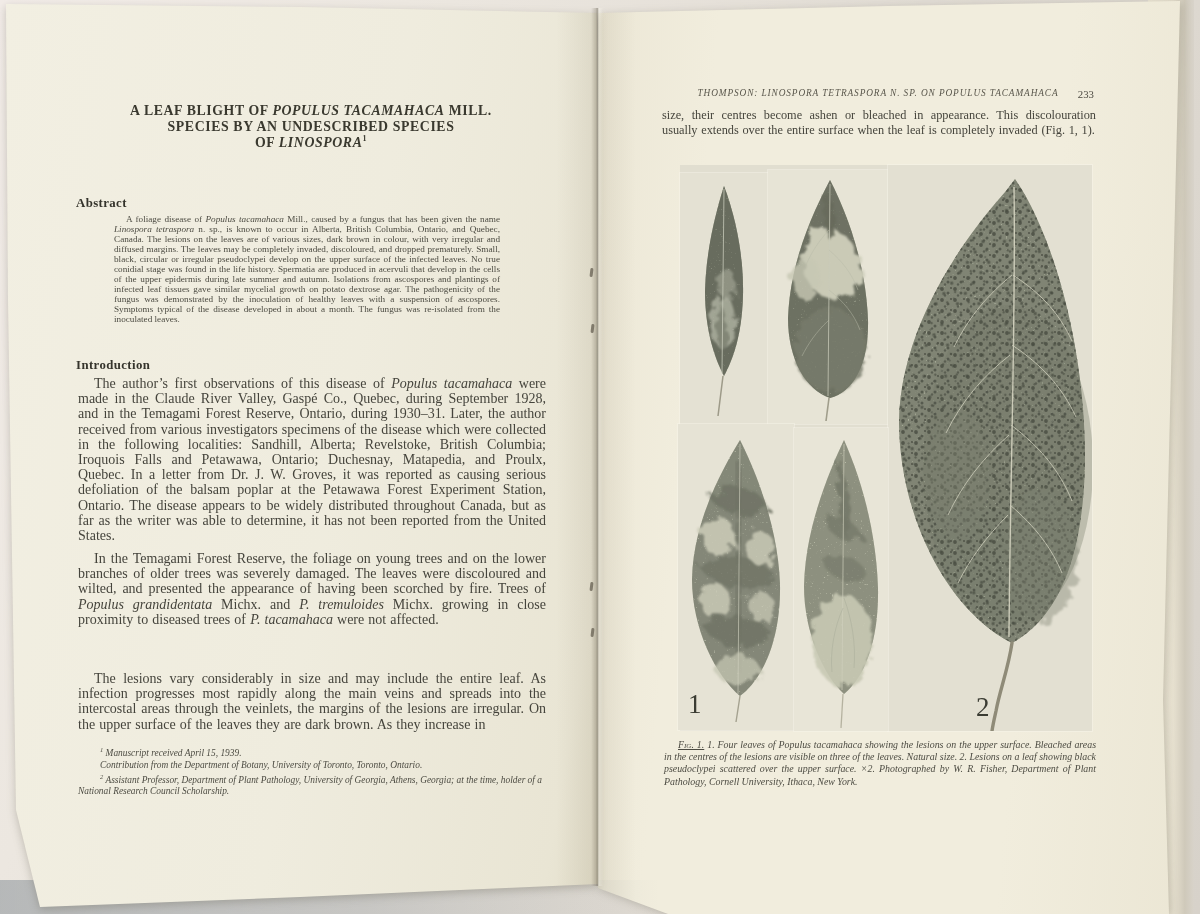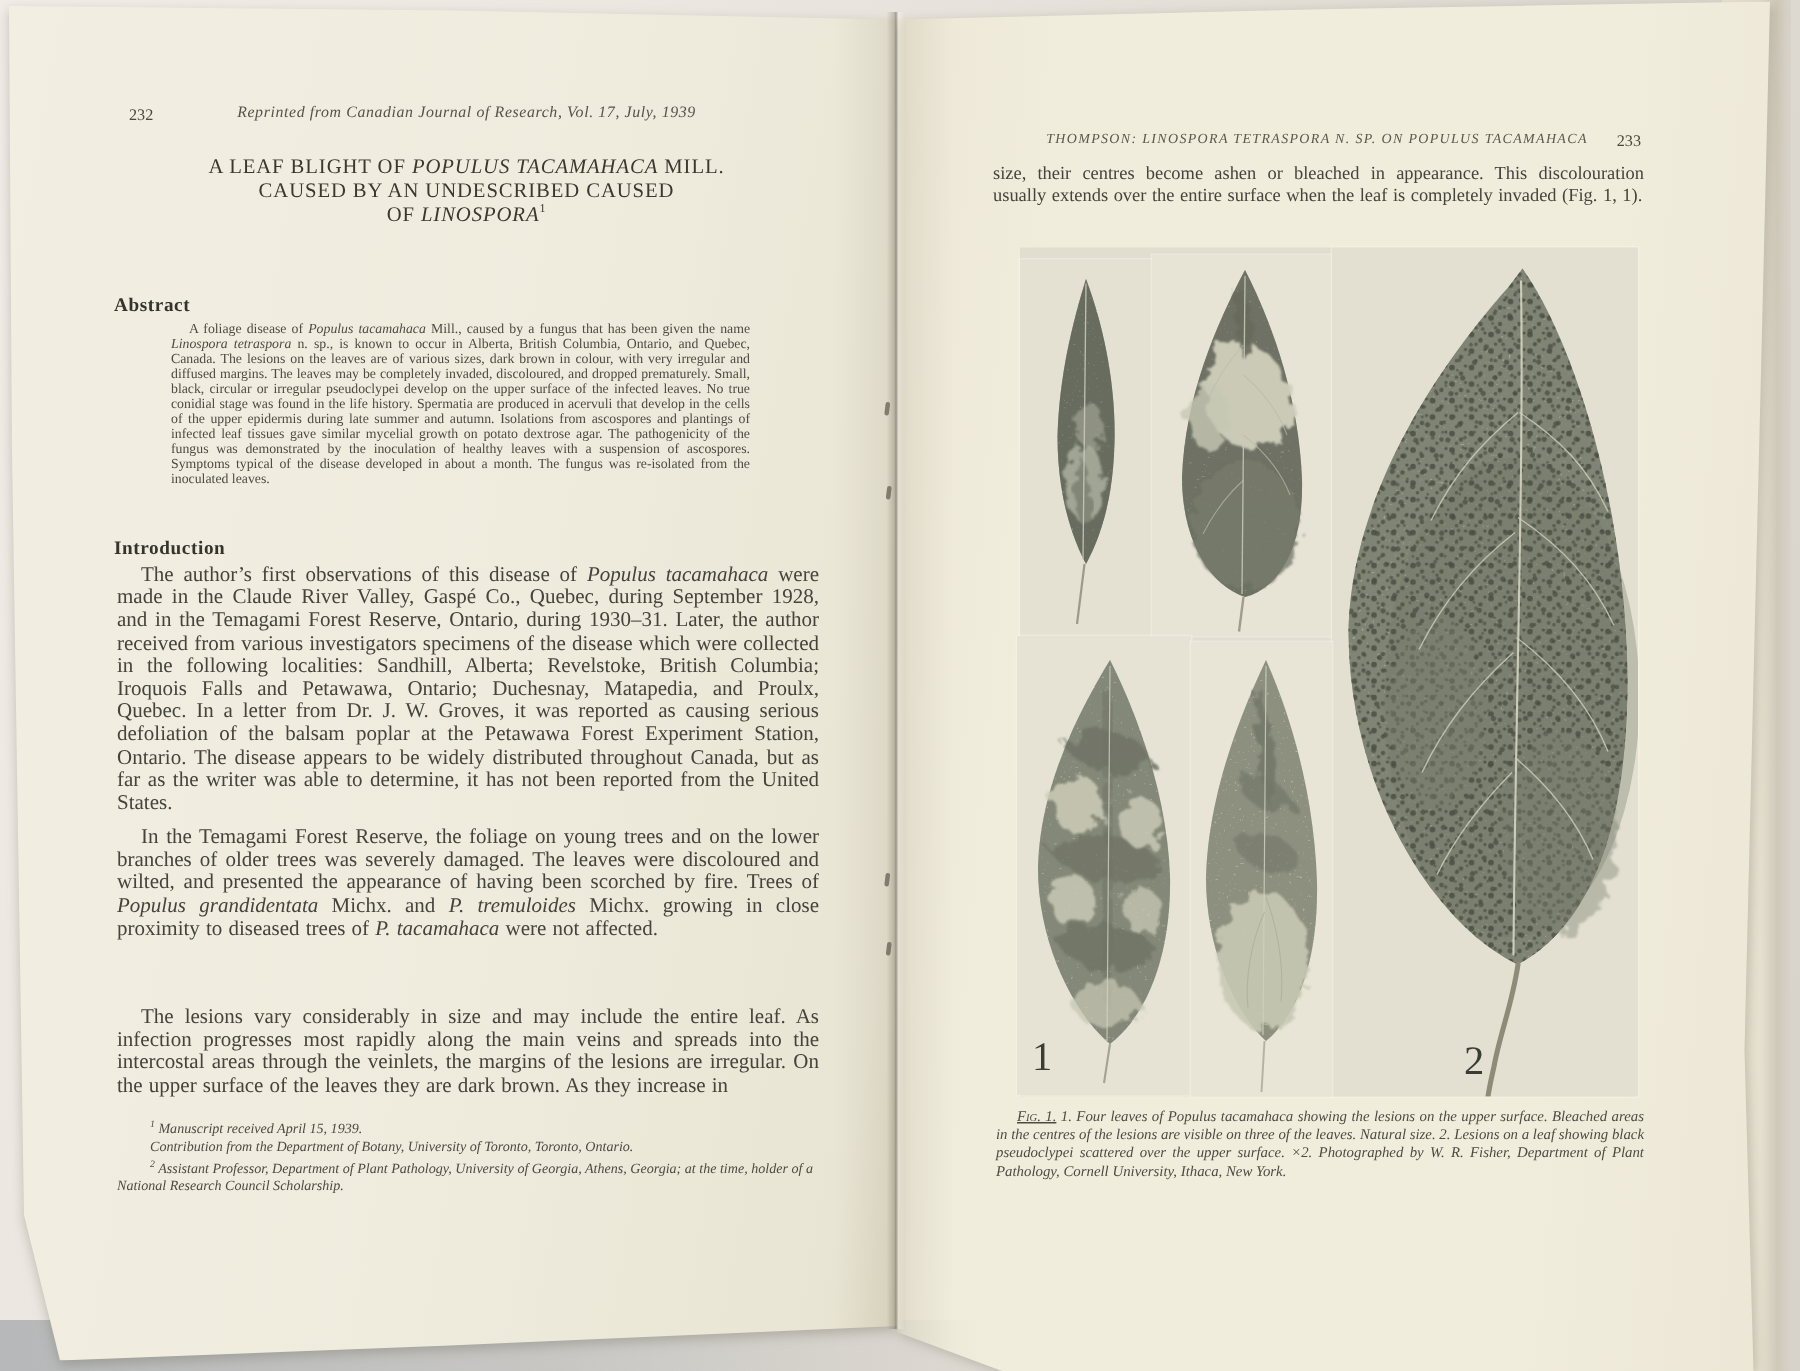--- a/index.html
+++ b/index.html
@@ -219,10 +219,6 @@
     <div class="page-left">
       <div class="gutter-shade-l"></div>
 
-      <div class="rh-row">
-        <span class="pnum">232</span>
-        <span class="rh-italic">Reprinted from Canadian Journal of Research, Vol. 17, July, 1939</span>
-      </div>
 
       <h1 class="title">
         <span>A LEAF BLIGHT OF </span><em>POPULUS TACAMAHACA</em><span> MILL.</span><br>

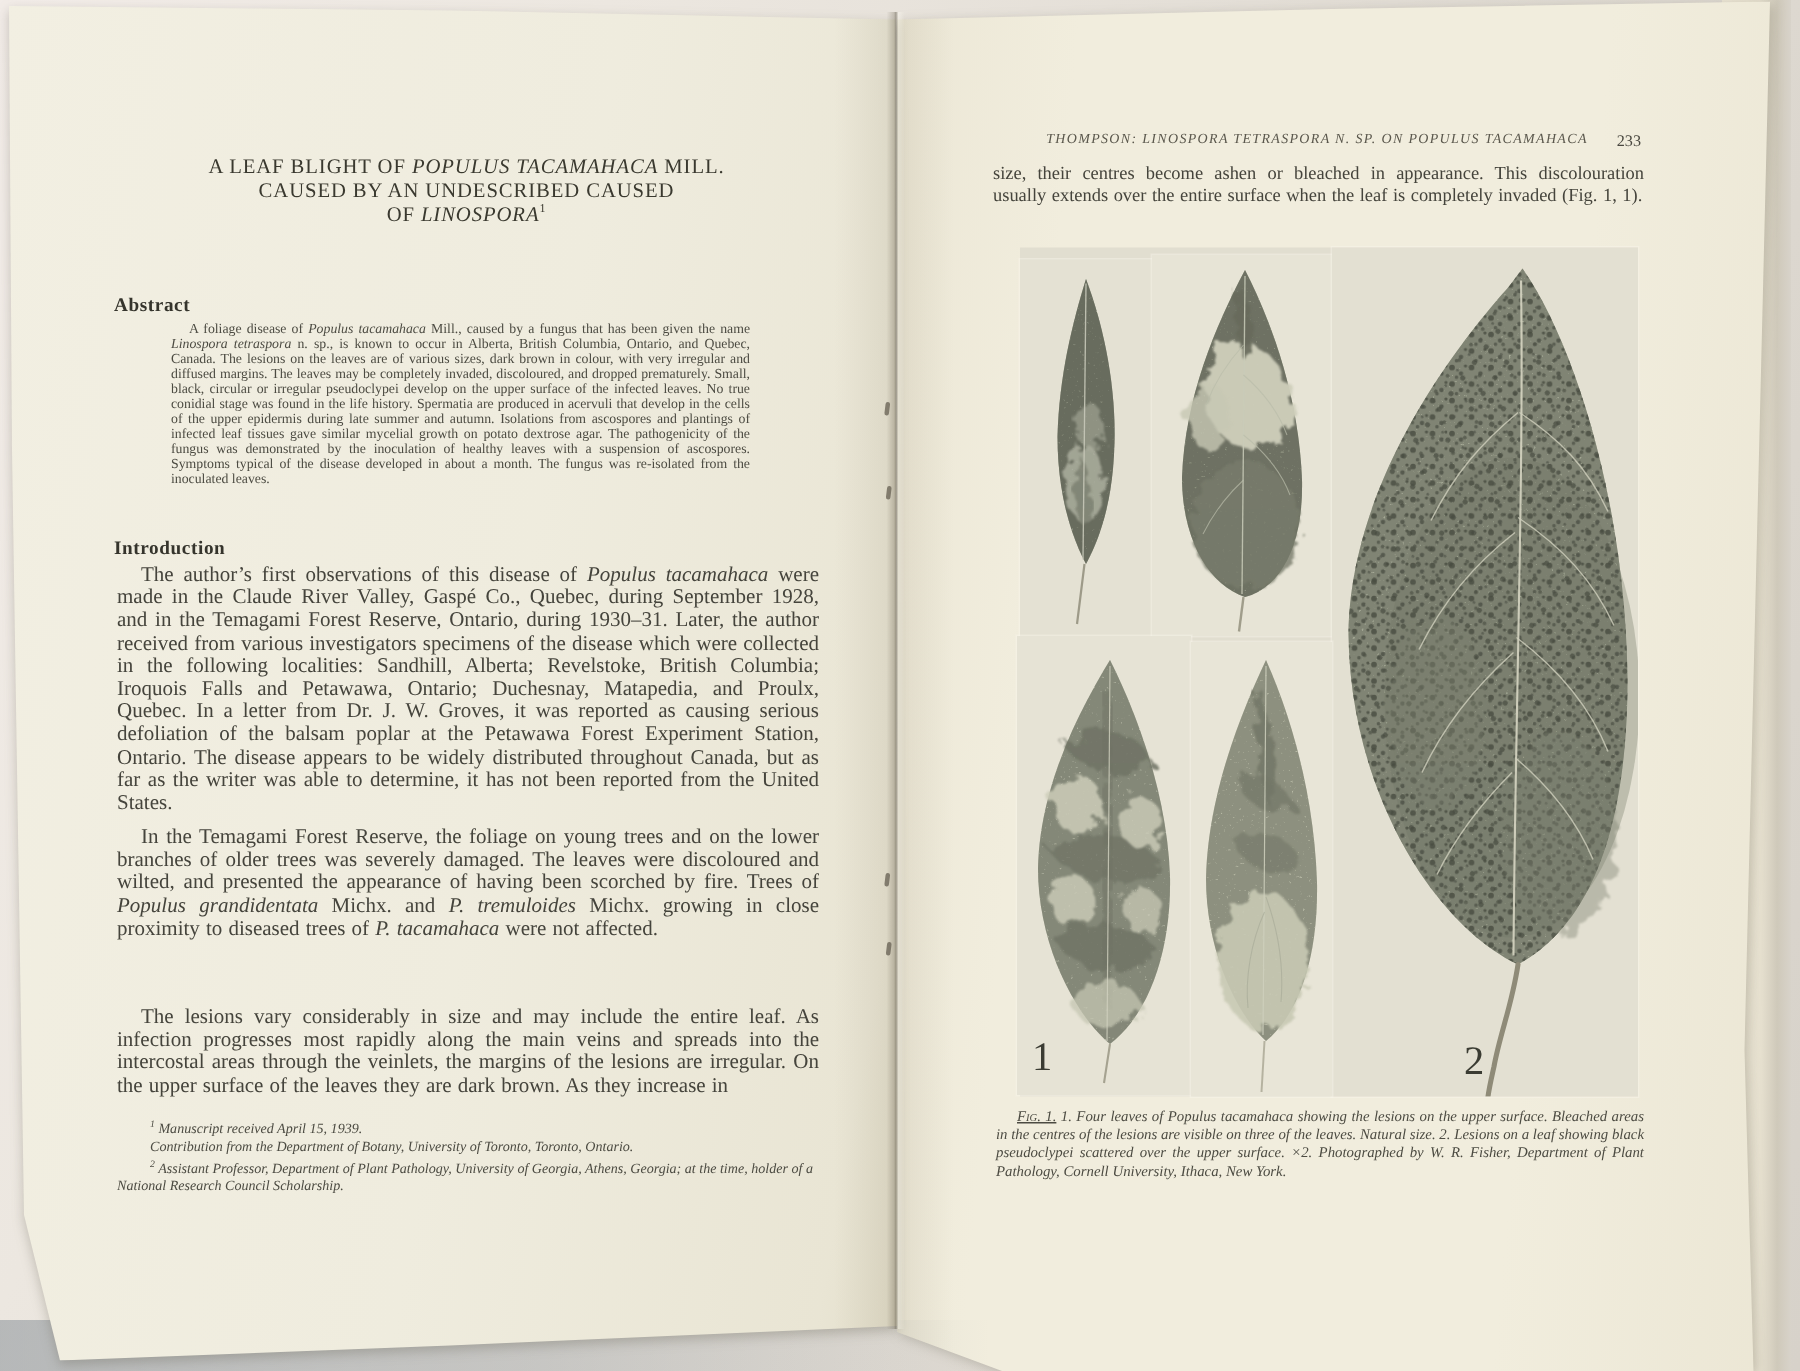--- a/index.html
+++ b/index.html
@@ -45,7 +45,7 @@
   .rh-row .pnum{position:absolute;left:10px;top:1px;font-style:normal;font-size:10.8px;color:#4a4840;}
   .rh-italic{font-style:italic;letter-spacing:.4px;}
   .title{position:absolute;top:103px;left:66px;width:490px;text-align:center;
-    font-size:13.8px;font-weight:normal;line-height:15.8px;letter-spacing:.6px;color:#3a392f;margin:0;}
+    font-size:13.8px;font-weight:bold;line-height:15.8px;letter-spacing:.6px;color:#3a392f;margin:0;}
   .title em{font-style:italic;}
   .title sup,.byline sup{font-size:8px;vertical-align:super;line-height:0;}
   .byline{position:absolute;top:166px;left:76px;width:470px;text-align:center;

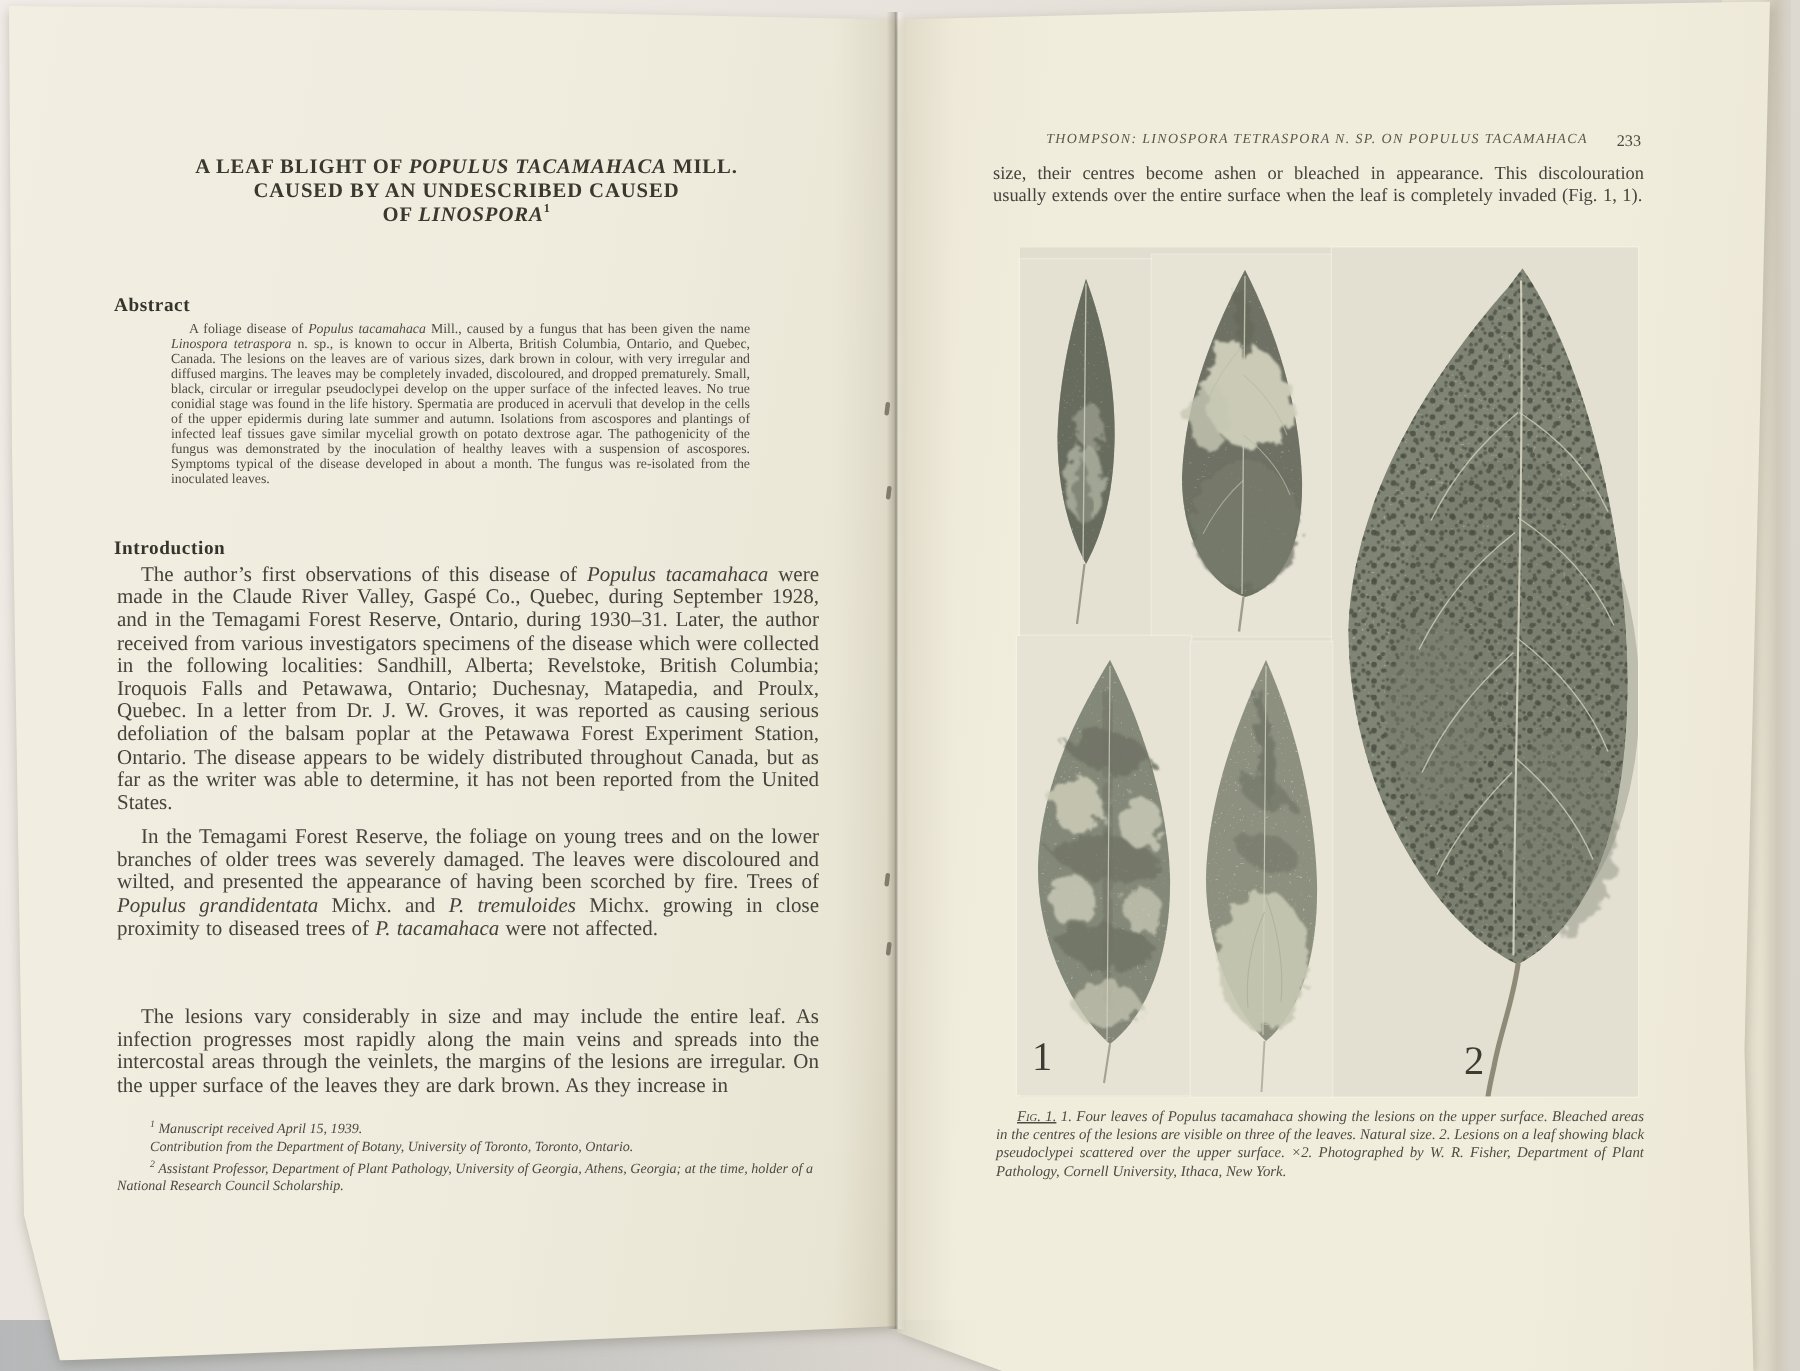--- a/index.html
+++ b/index.html
@@ -222,7 +222,7 @@
 
       <h1 class="title">
         <span>A LEAF BLIGHT OF </span><em>POPULUS TACAMAHACA</em><span> MILL.</span><br>
-        <span>CAUSED BY AN UNDESCRIBED CAUSED</span><br>
+        <span>SPECIES BY AN UNDESCRIBED SPECIES</span><br>
         <span>OF </span><em>LINOSPORA</em><sup>1</sup>
       </h1>
 

